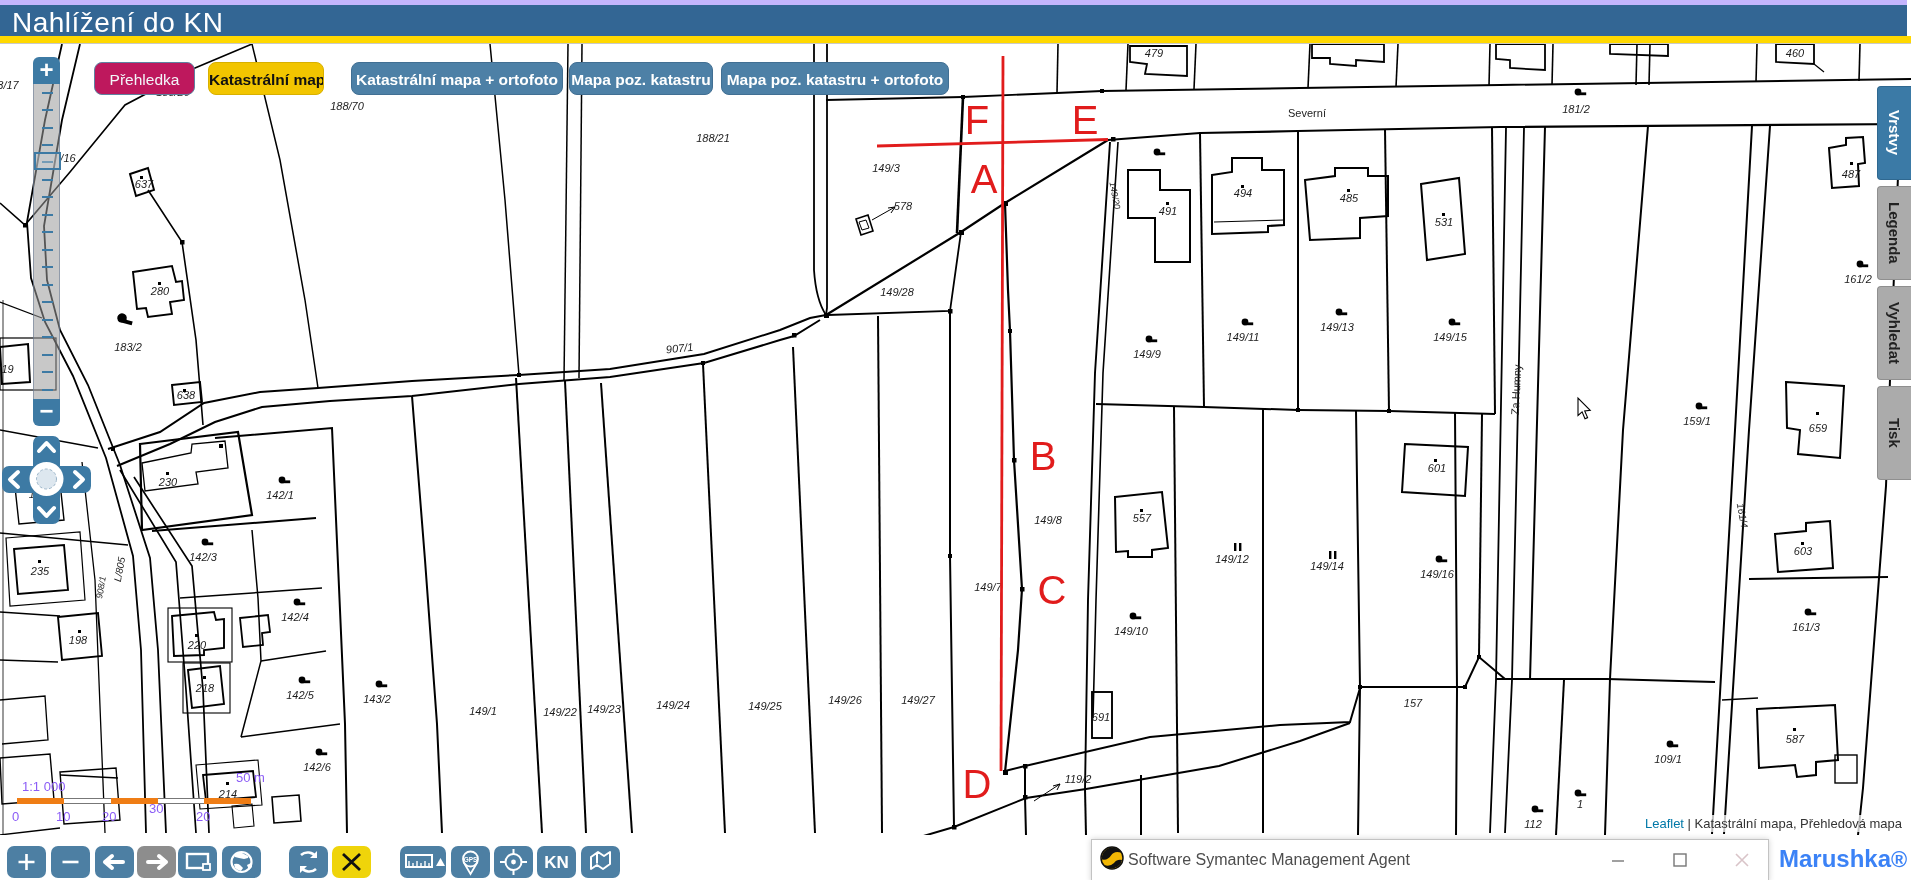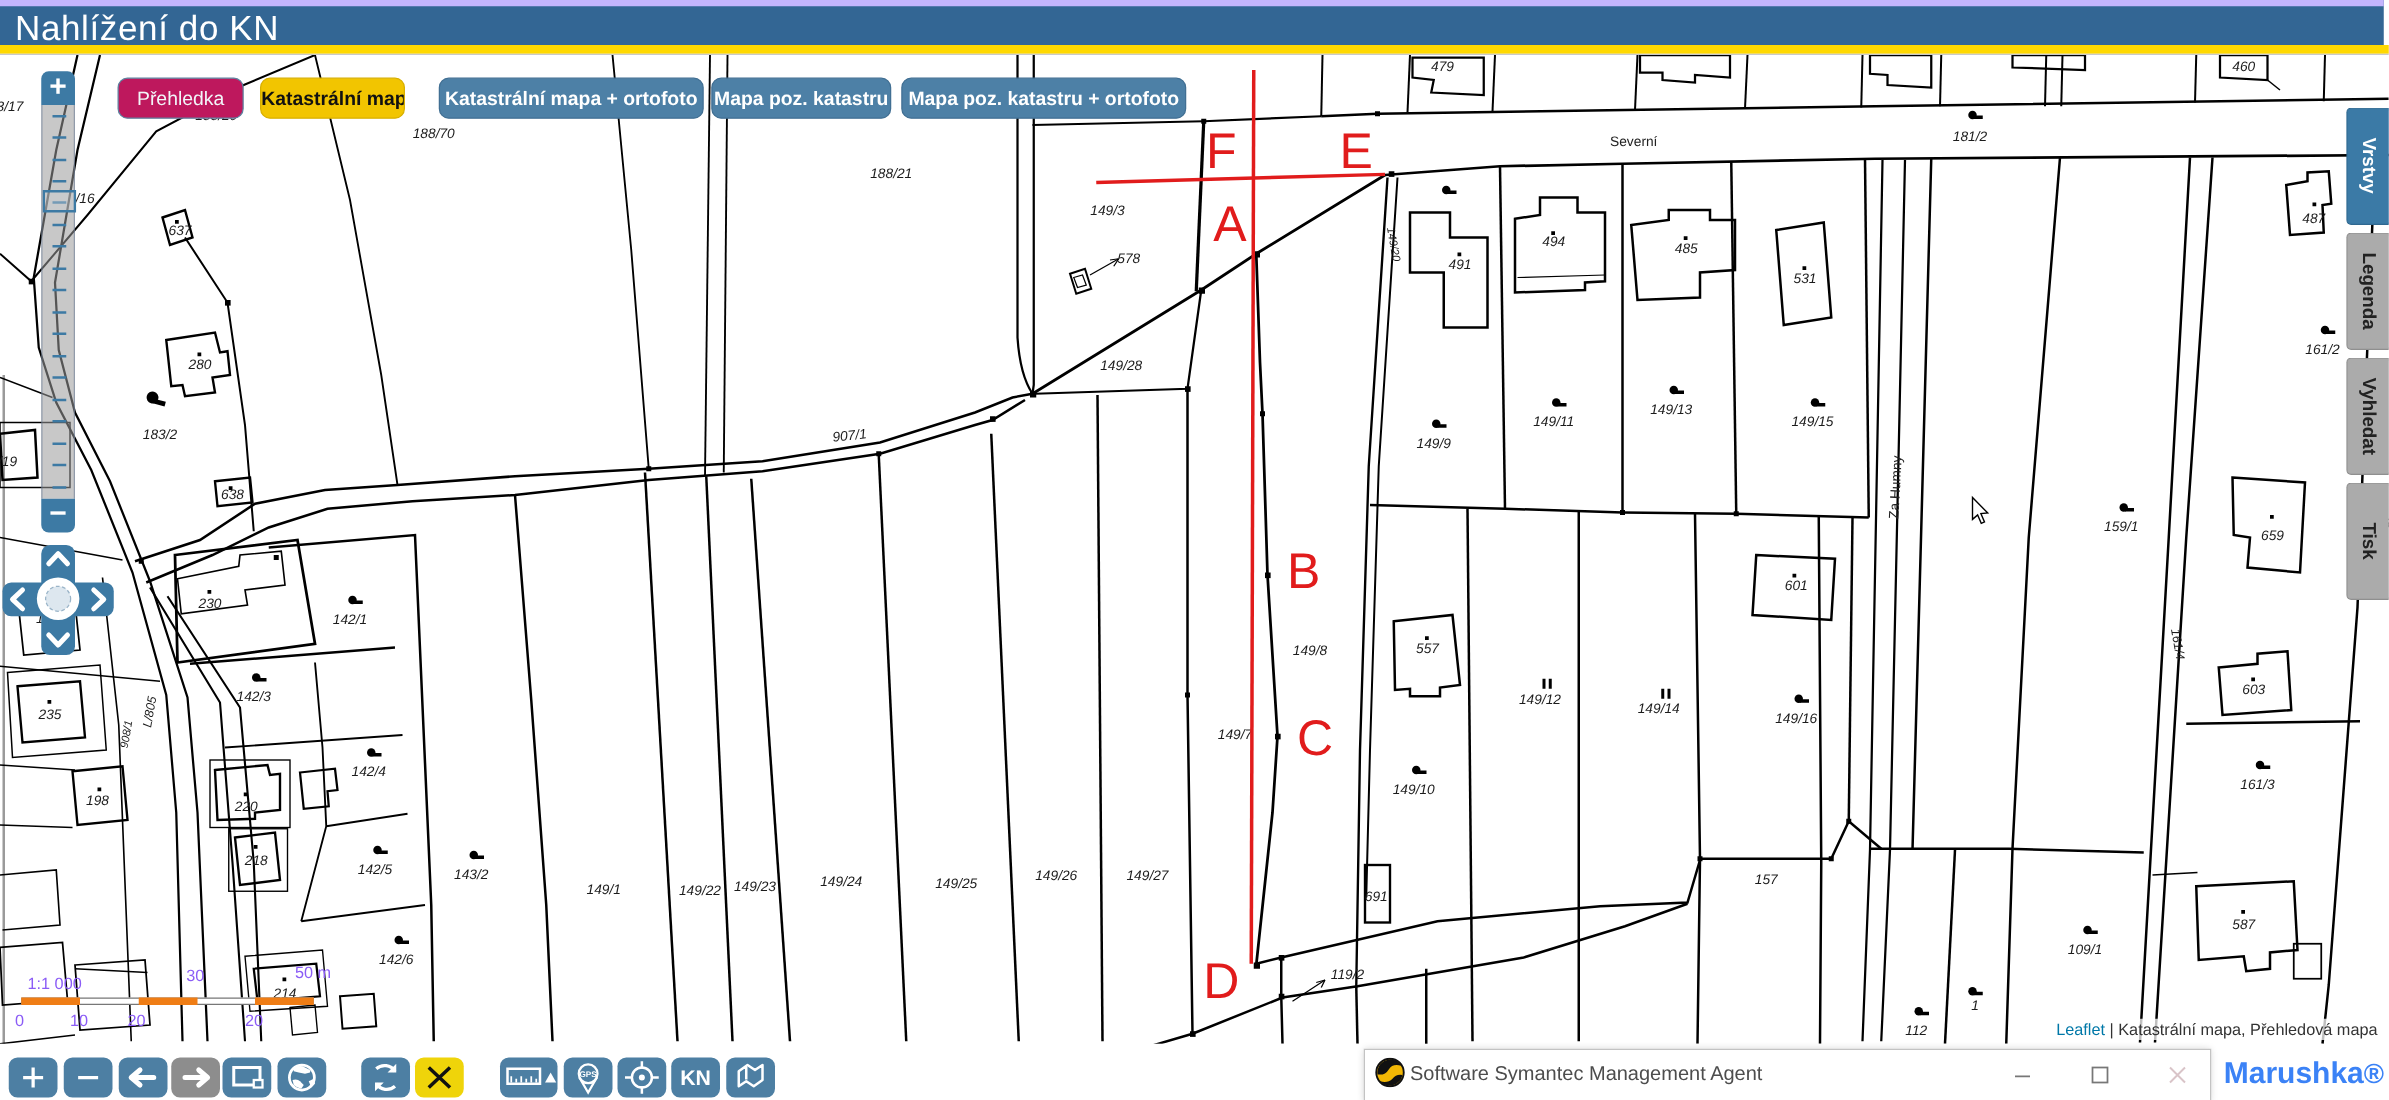--- a/index.html
+++ b/index.html
@@ -499,7 +499,7 @@
 <div class="num" style="left:12px;top:809px;">0</div>
 <div class="num" style="left:56px;top:809px;">10</div>
 <div class="num" style="left:102px;top:809px;">20</div>
-<div class="num" style="left:149px;top:773px;">30</div>
+<div class="num" style="left:149px;top:801px;">30</div>
 <div class="num" style="left:196px;top:809px;">20</div>
 <div class="num" style="left:236px;top:770px;text-align:right;">50 m</div>
 

